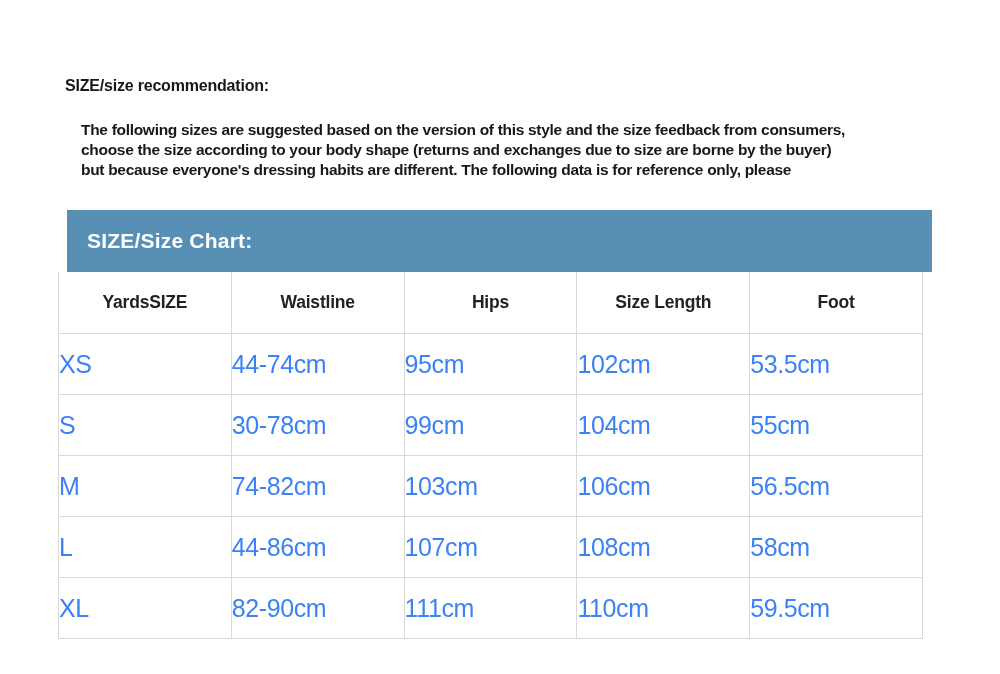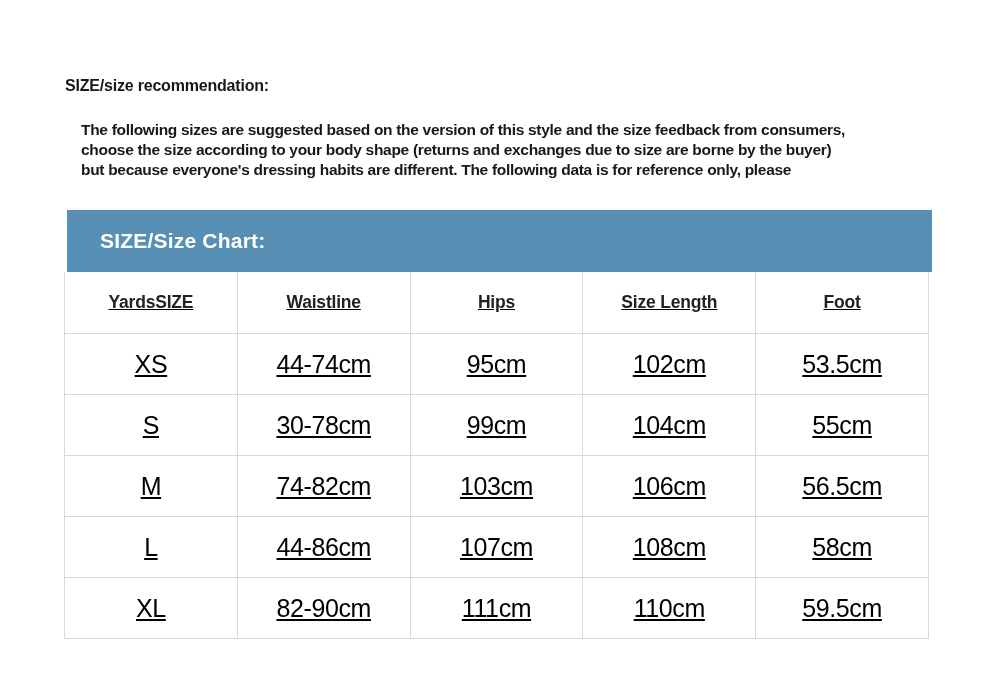--- a/index.html
+++ b/index.html
@@ -53,7 +53,7 @@
     color: #ffffff;
     font-weight: bold;
     font-size: 21px;
-    padding-left: 33px;
+    padding-left: 20px;
     letter-spacing: 0.2px;
     white-space: nowrap;
   }

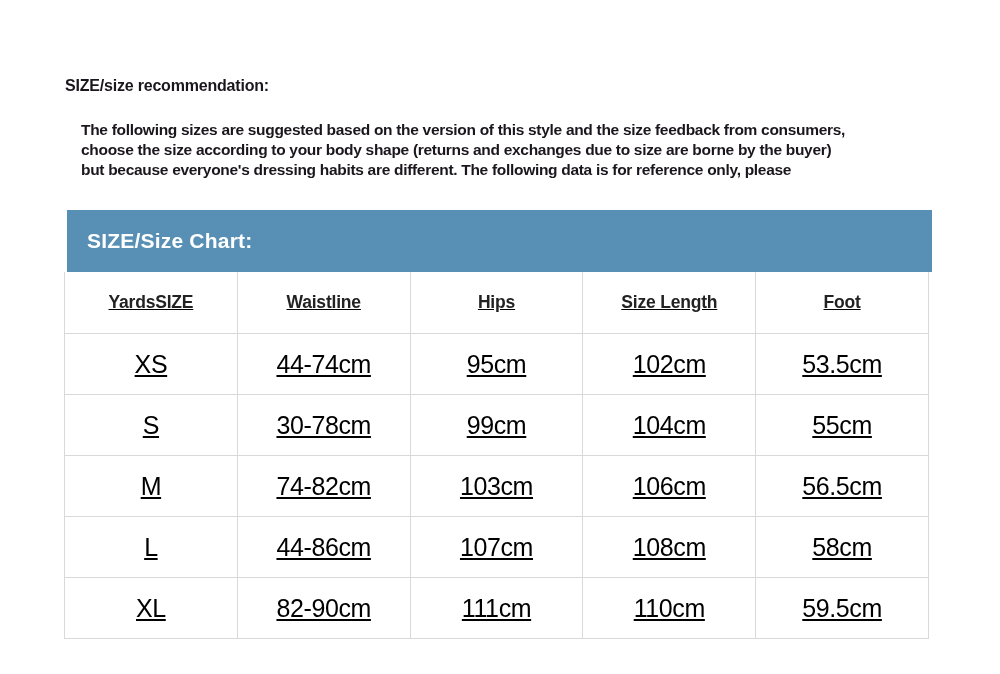--- a/index.html
+++ b/index.html
@@ -59,13 +59,12 @@
   }
   table.size-table {
     position: absolute;
-    left: 64px;
+    left: 58px;
     top: 272px;
     width: 865px;
     border-collapse: collapse;
     table-layout: fixed;
     background: #ffffff;
-    text-decoration: underline;
   }
   table.size-table th {
     height: 61px;

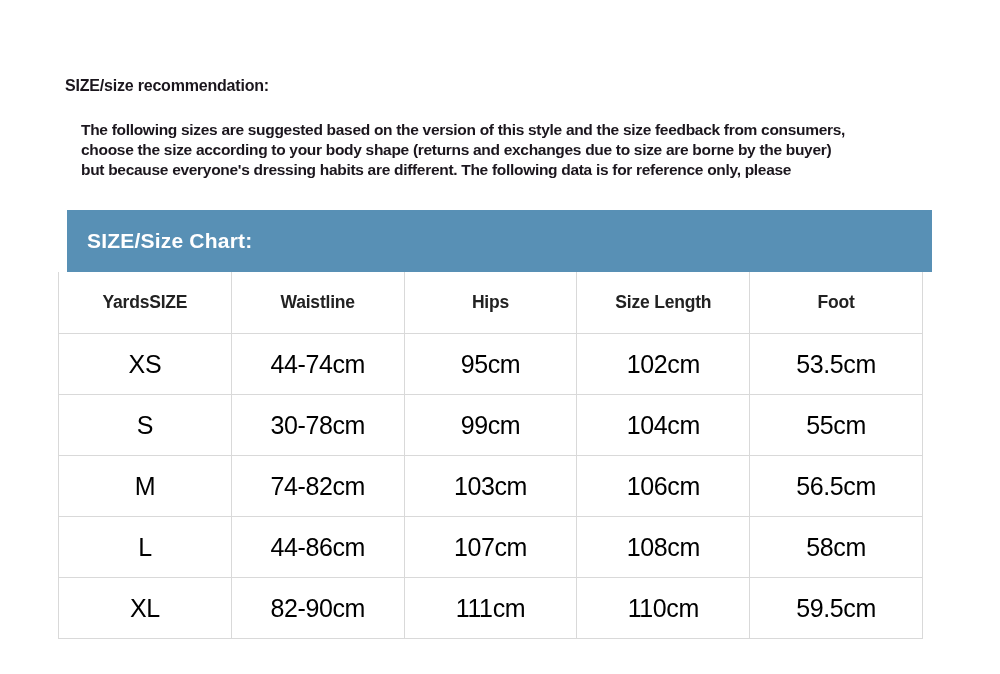--- a/index.html
+++ b/index.html
@@ -82,8 +82,7 @@
     height: 60px;
     font-size: 25px;
     font-weight: normal;
-    color: #000000;
-    text-align: center;
+    color: #3b82f6;
     vertical-align: middle;
     border: 1px solid #d9d9d9;
     letter-spacing: -0.4px;

